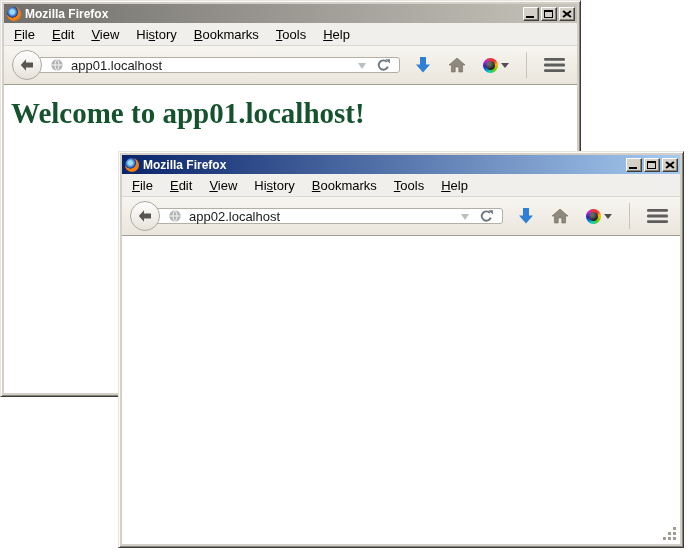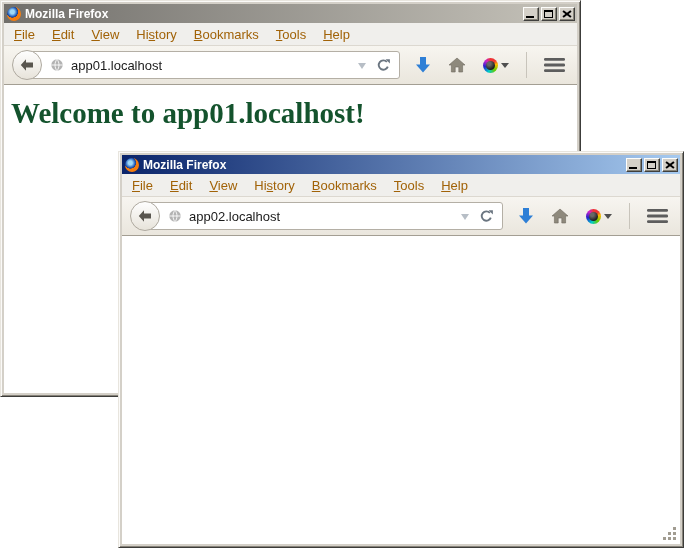--- a/index.html
+++ b/index.html
@@ -31,7 +31,7 @@
   .glyph-close::after{transform:rotate(-38deg);}
 
   .menubar{height:22px;flex:none;background:#f0efec;display:flex;align-items:center;
-       padding:0 4px;font-size:13px;color:#a16207;}
+       padding:0 4px;font-size:13px;color:#000000;}
   .menu-item{padding:2px 6px;margin-right:5px;white-space:nowrap;}
   .menu-item u{text-decoration:underline;}
 

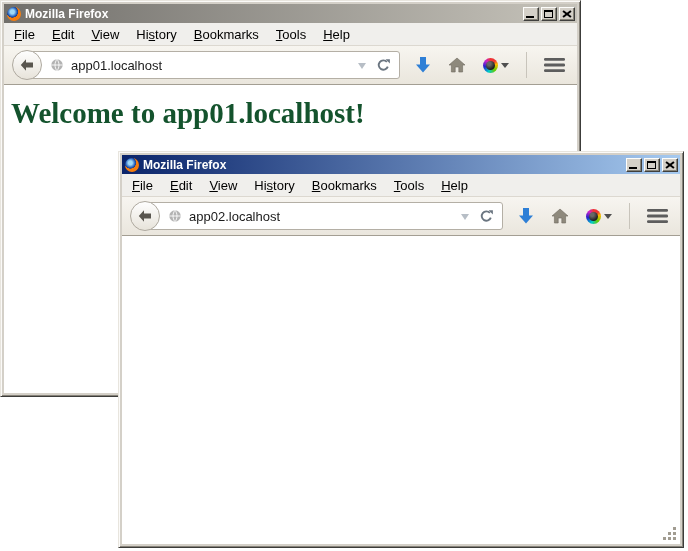--- a/index.html
+++ b/index.html
@@ -42,7 +42,7 @@
   .back-btn{width:30px;height:30px;border-radius:50%;flex:none;z-index:2;margin-right:-15px;
        background:linear-gradient(#fefefe,#e7e3da);border:1px solid #aea99f;box-sizing:border-box;
        display:flex;align-items:center;justify-content:center;}
-  .urlbar{flex:1;height:28px;min-width:0;box-sizing:border-box;background:#fff;
+  .urlbar{flex:1;height:16px;min-width:0;box-sizing:border-box;background:#fff;
        border:1px solid #b4afa5;border-radius:3px;display:flex;align-items:center;
        padding:0 8px 0 22px;font-size:13px;color:#1a1a1a;}
   .urlbar .globe{margin-right:7px;flex:none;display:flex;}

